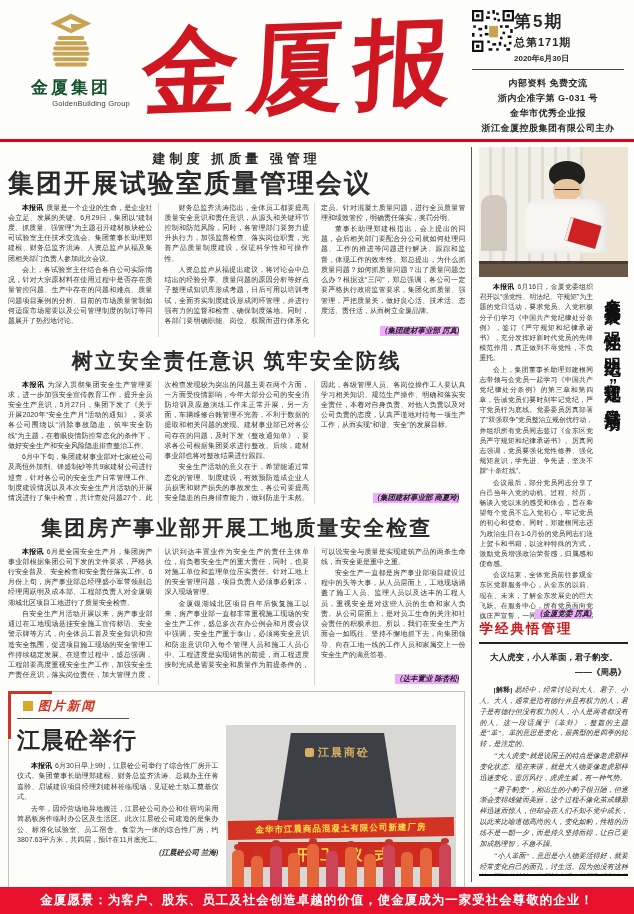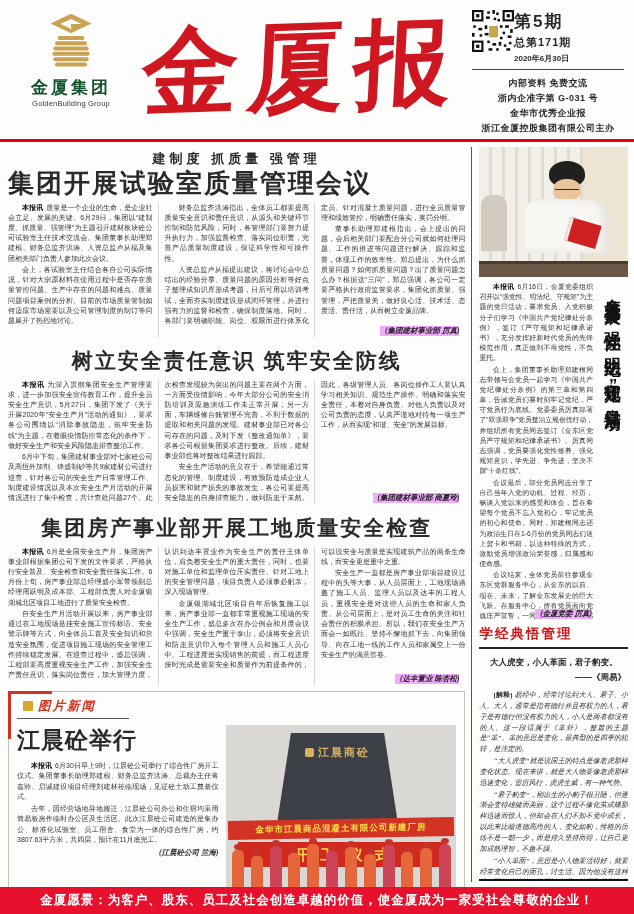--- a/index.html
+++ b/index.html
@@ -14,7 +14,7 @@
   .logo-block { width:118px; text-align:center; padding-top:4px; }
   .logo-block svg { display:block; margin:0 auto; }
   .logo-cn { font-size:17px; font-weight:900; letter-spacing:3px; color:#14532d; margin-top:2px; }
-  .logo-en { font-size:7.5px; color:#3a3a3a; letter-spacing:.2px; }
+  .logo-en { font-size:7.5px; color:#3a3a3a; letter-spacing:.2px;text-align:right; }
   .paper-title {
     flex:1; text-align:center; color:#cf1722;
     font-family:"DejaVu Serif","Liberation Serif",serif; font-weight:bold;

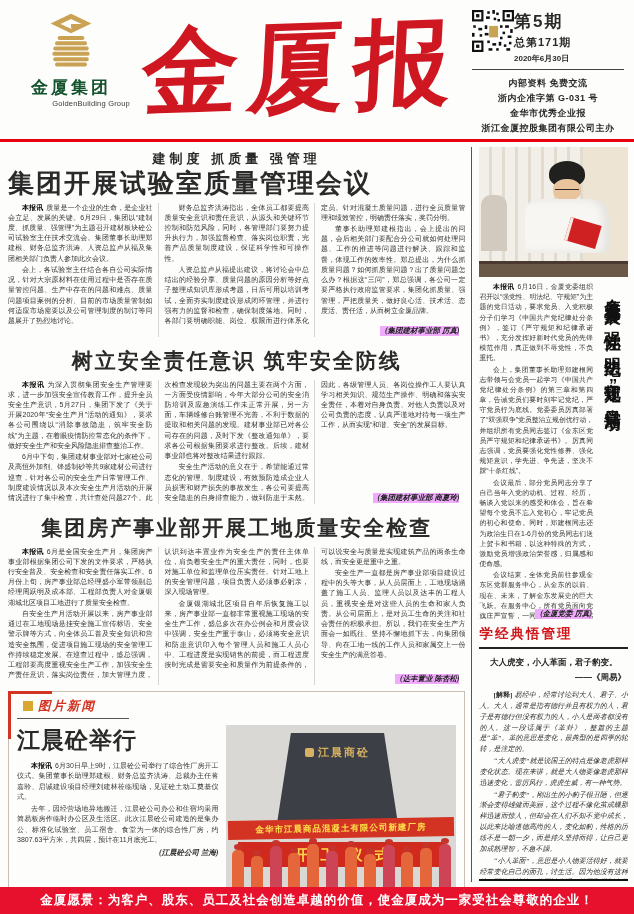--- a/index.html
+++ b/index.html
@@ -110,7 +110,7 @@
     line-height:30px; padding-top:4px;
   }
   .party .byline { right:36px; }
-  .classics { margin-top:5px; height:256px; overflow:hidden; border-bottom:2px solid #111; padding-bottom:3px; }
+  .classics { height:256px; overflow:hidden; border-bottom:2px solid #111; padding-bottom:3px; }
   .cl-head { color:#d1171c; font-size:13.5px; font-weight:900; letter-spacing:2px; padding-bottom:4px; border-bottom:2px solid #222; margin-bottom:8px; }
   .cl-quote { text-align:center; font-family:"Liberation Serif","DejaVu Serif",serif; font-size:8.5px; font-weight:bold; color:#222; }
   .cl-source { text-align:right; font-size:8.5px; font-weight:900; margin:3px 2px 6px 0; }

